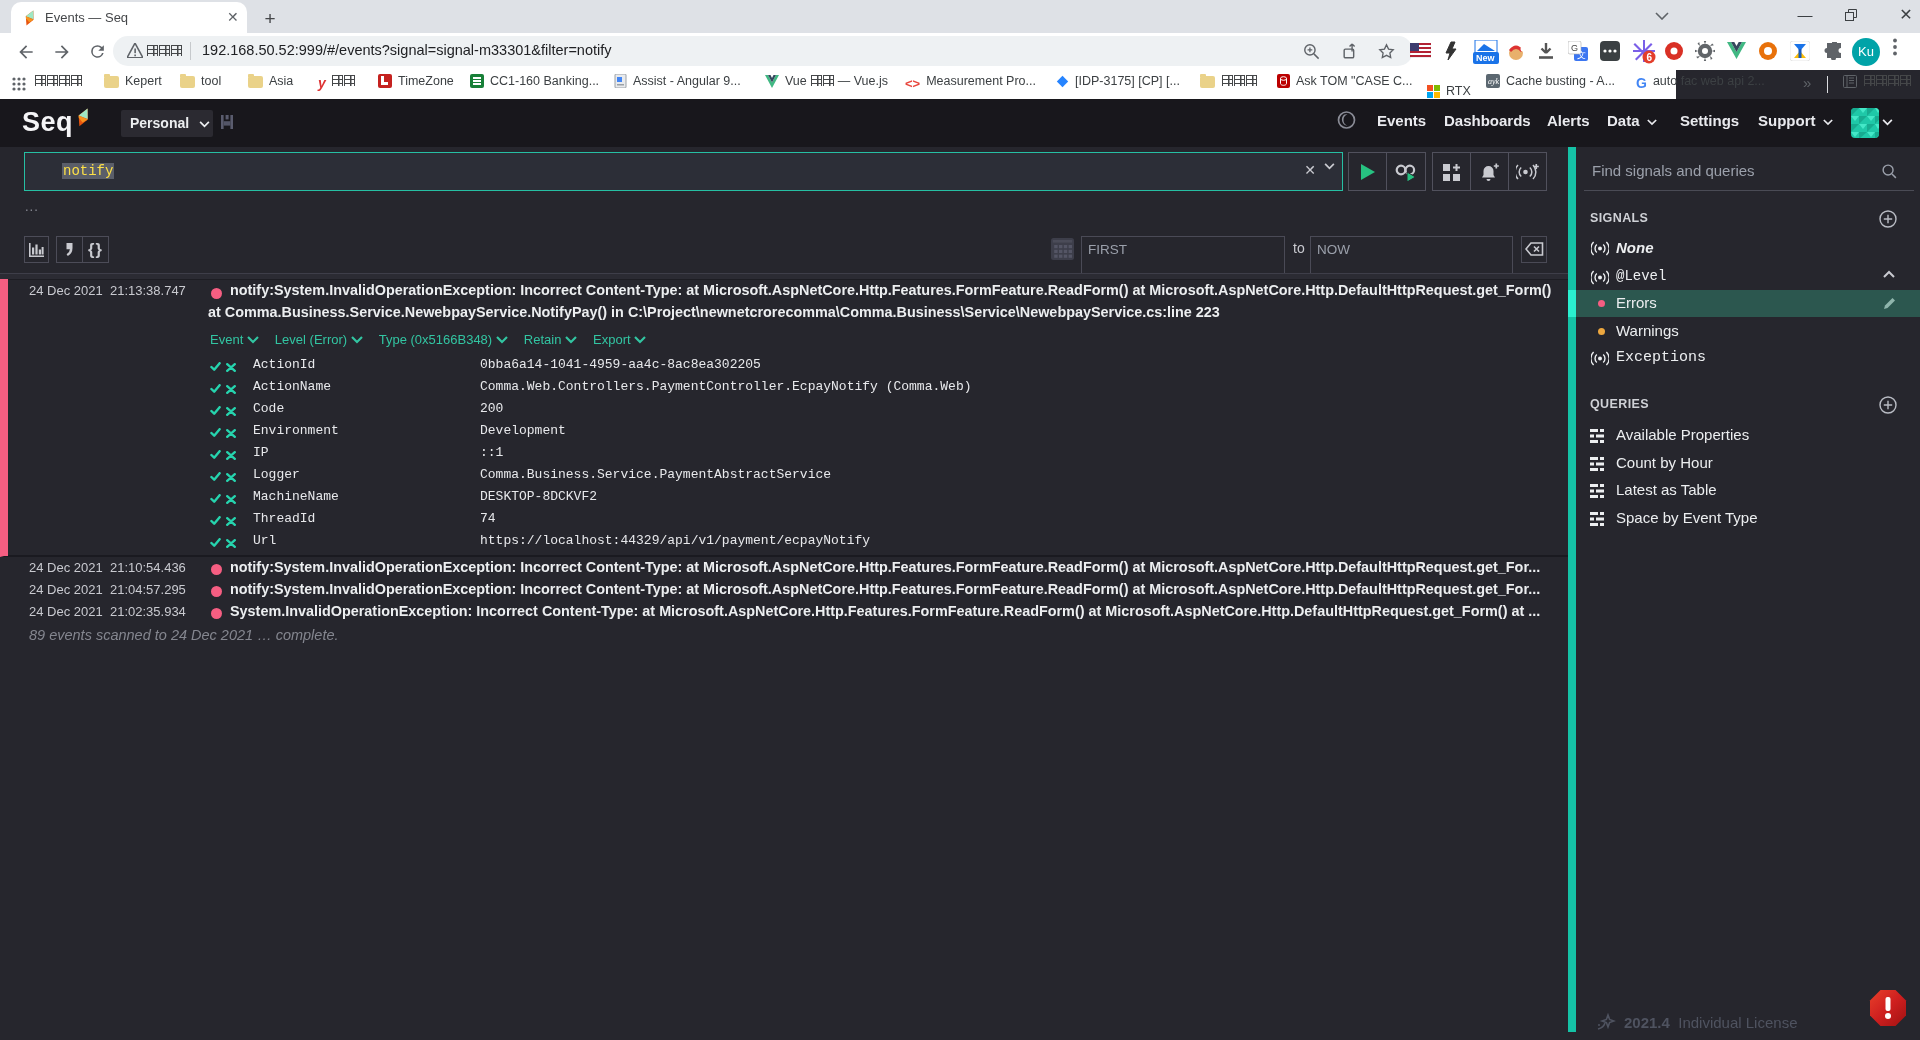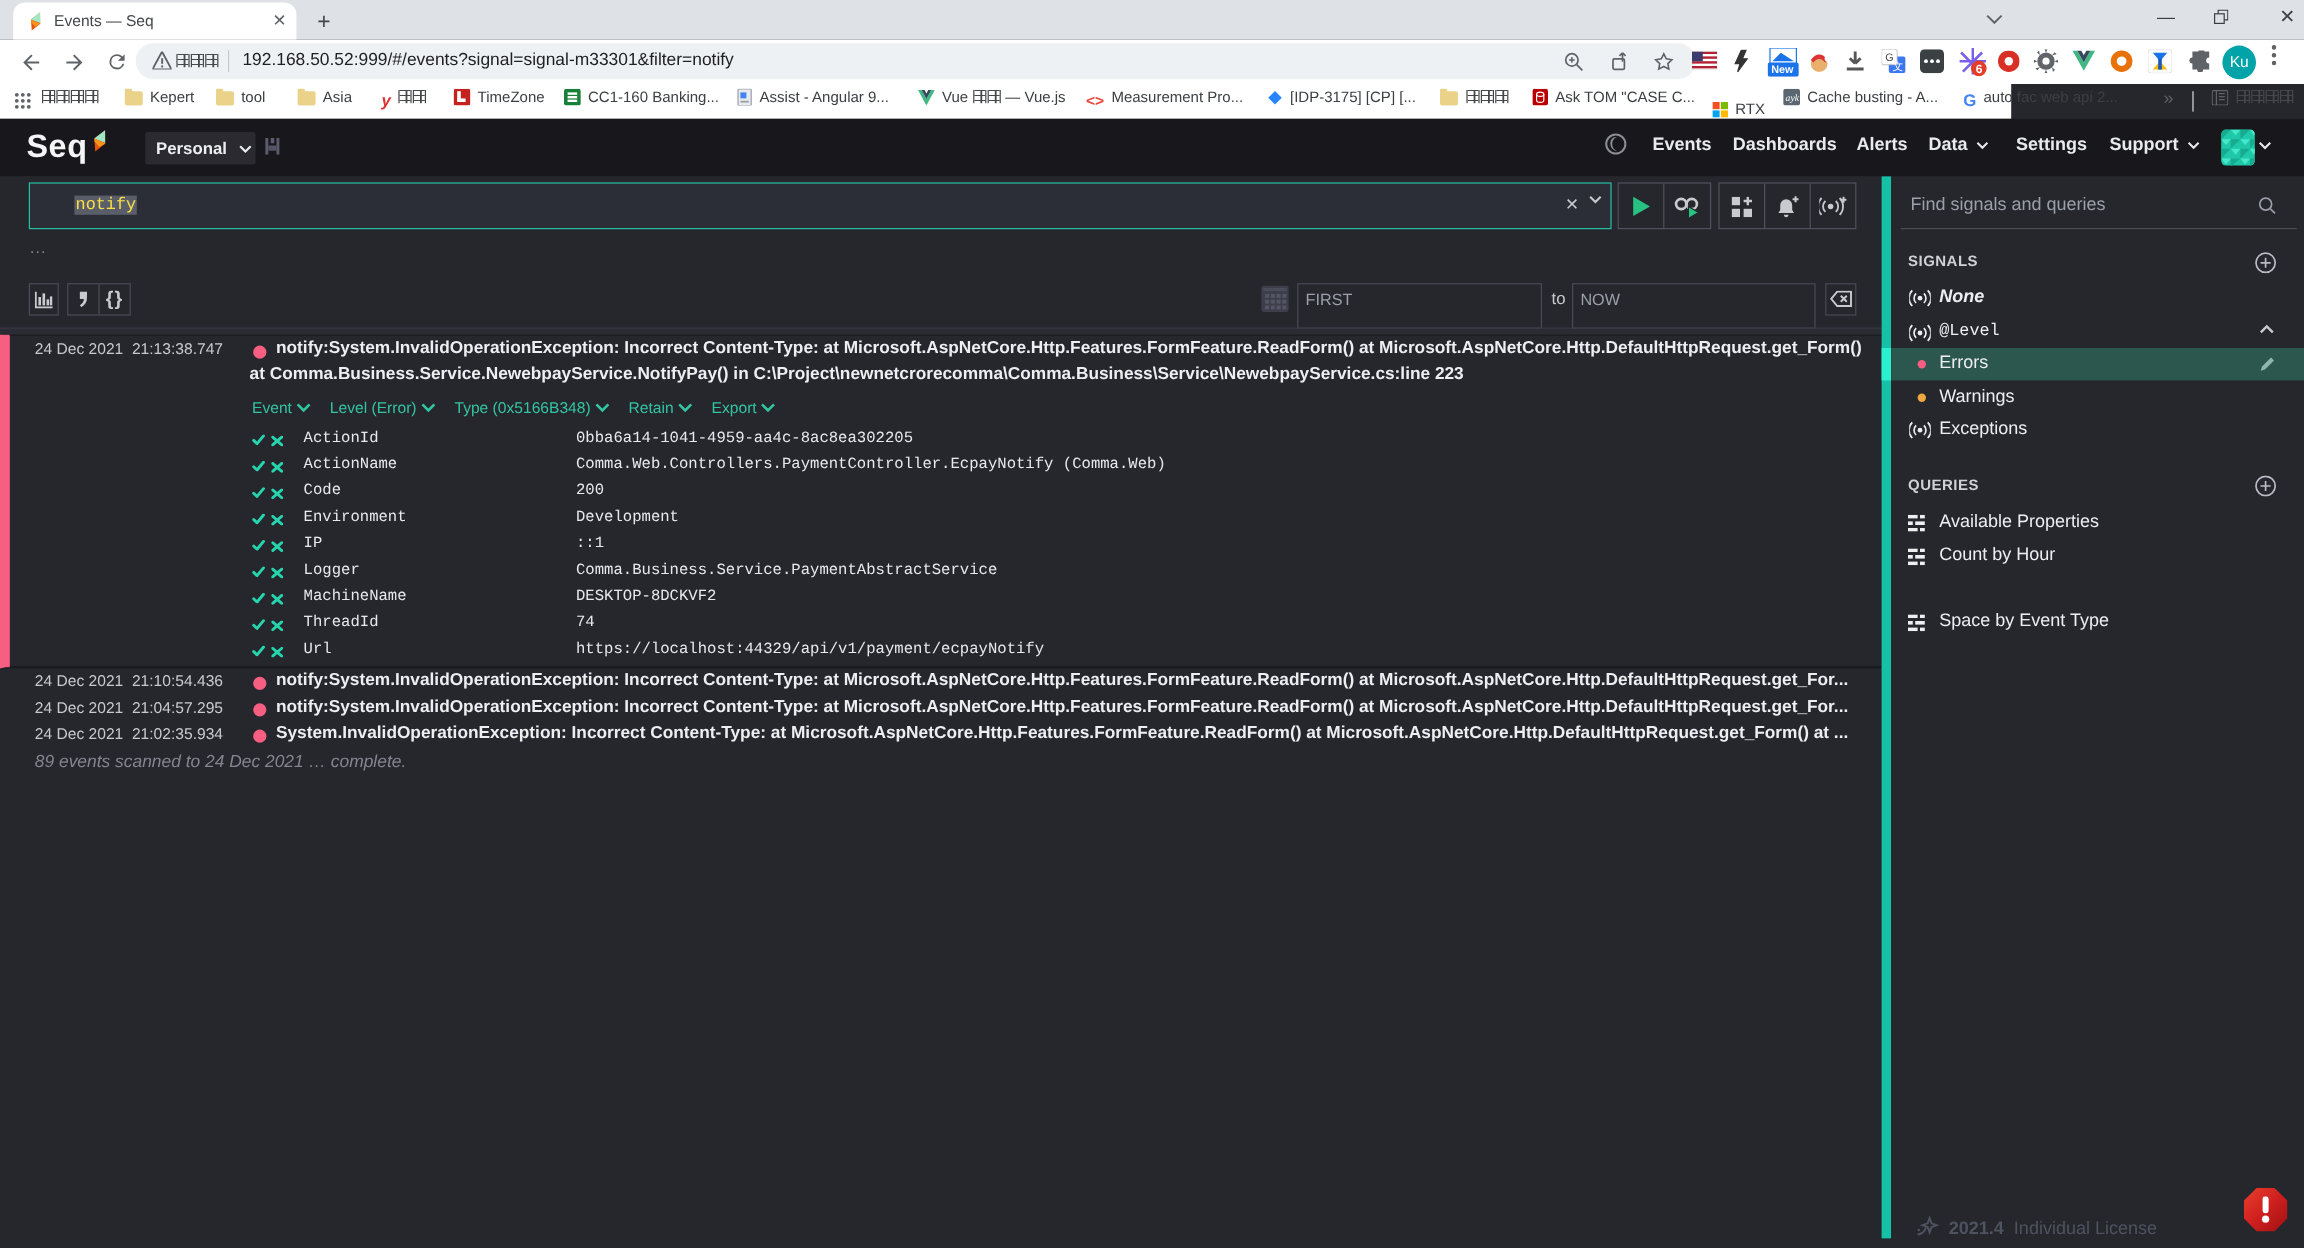--- a/index.html
+++ b/index.html
@@ -655,7 +655,7 @@
     <span style="position:absolute; left:22px; top:10px; width:7px; height:7px; border-radius:50%; background:#eda73f;"></span>
     <span class="lab">Warnings</span>
   </div>
-  <div class="sb-row" style="top:198px;">
+  <div class="sb-row" style="top:198px;font-family:Liberation Mono, monospace;">
     <svg class="qic" width="18" height="15" viewBox="0 0 18 15" style="top:6px; left:15px;">
         <circle cx="9" cy="7.5" r="2" fill="#eceef0"></circle>
         <g fill="none" stroke="#eceef0" stroke-width="1.4">

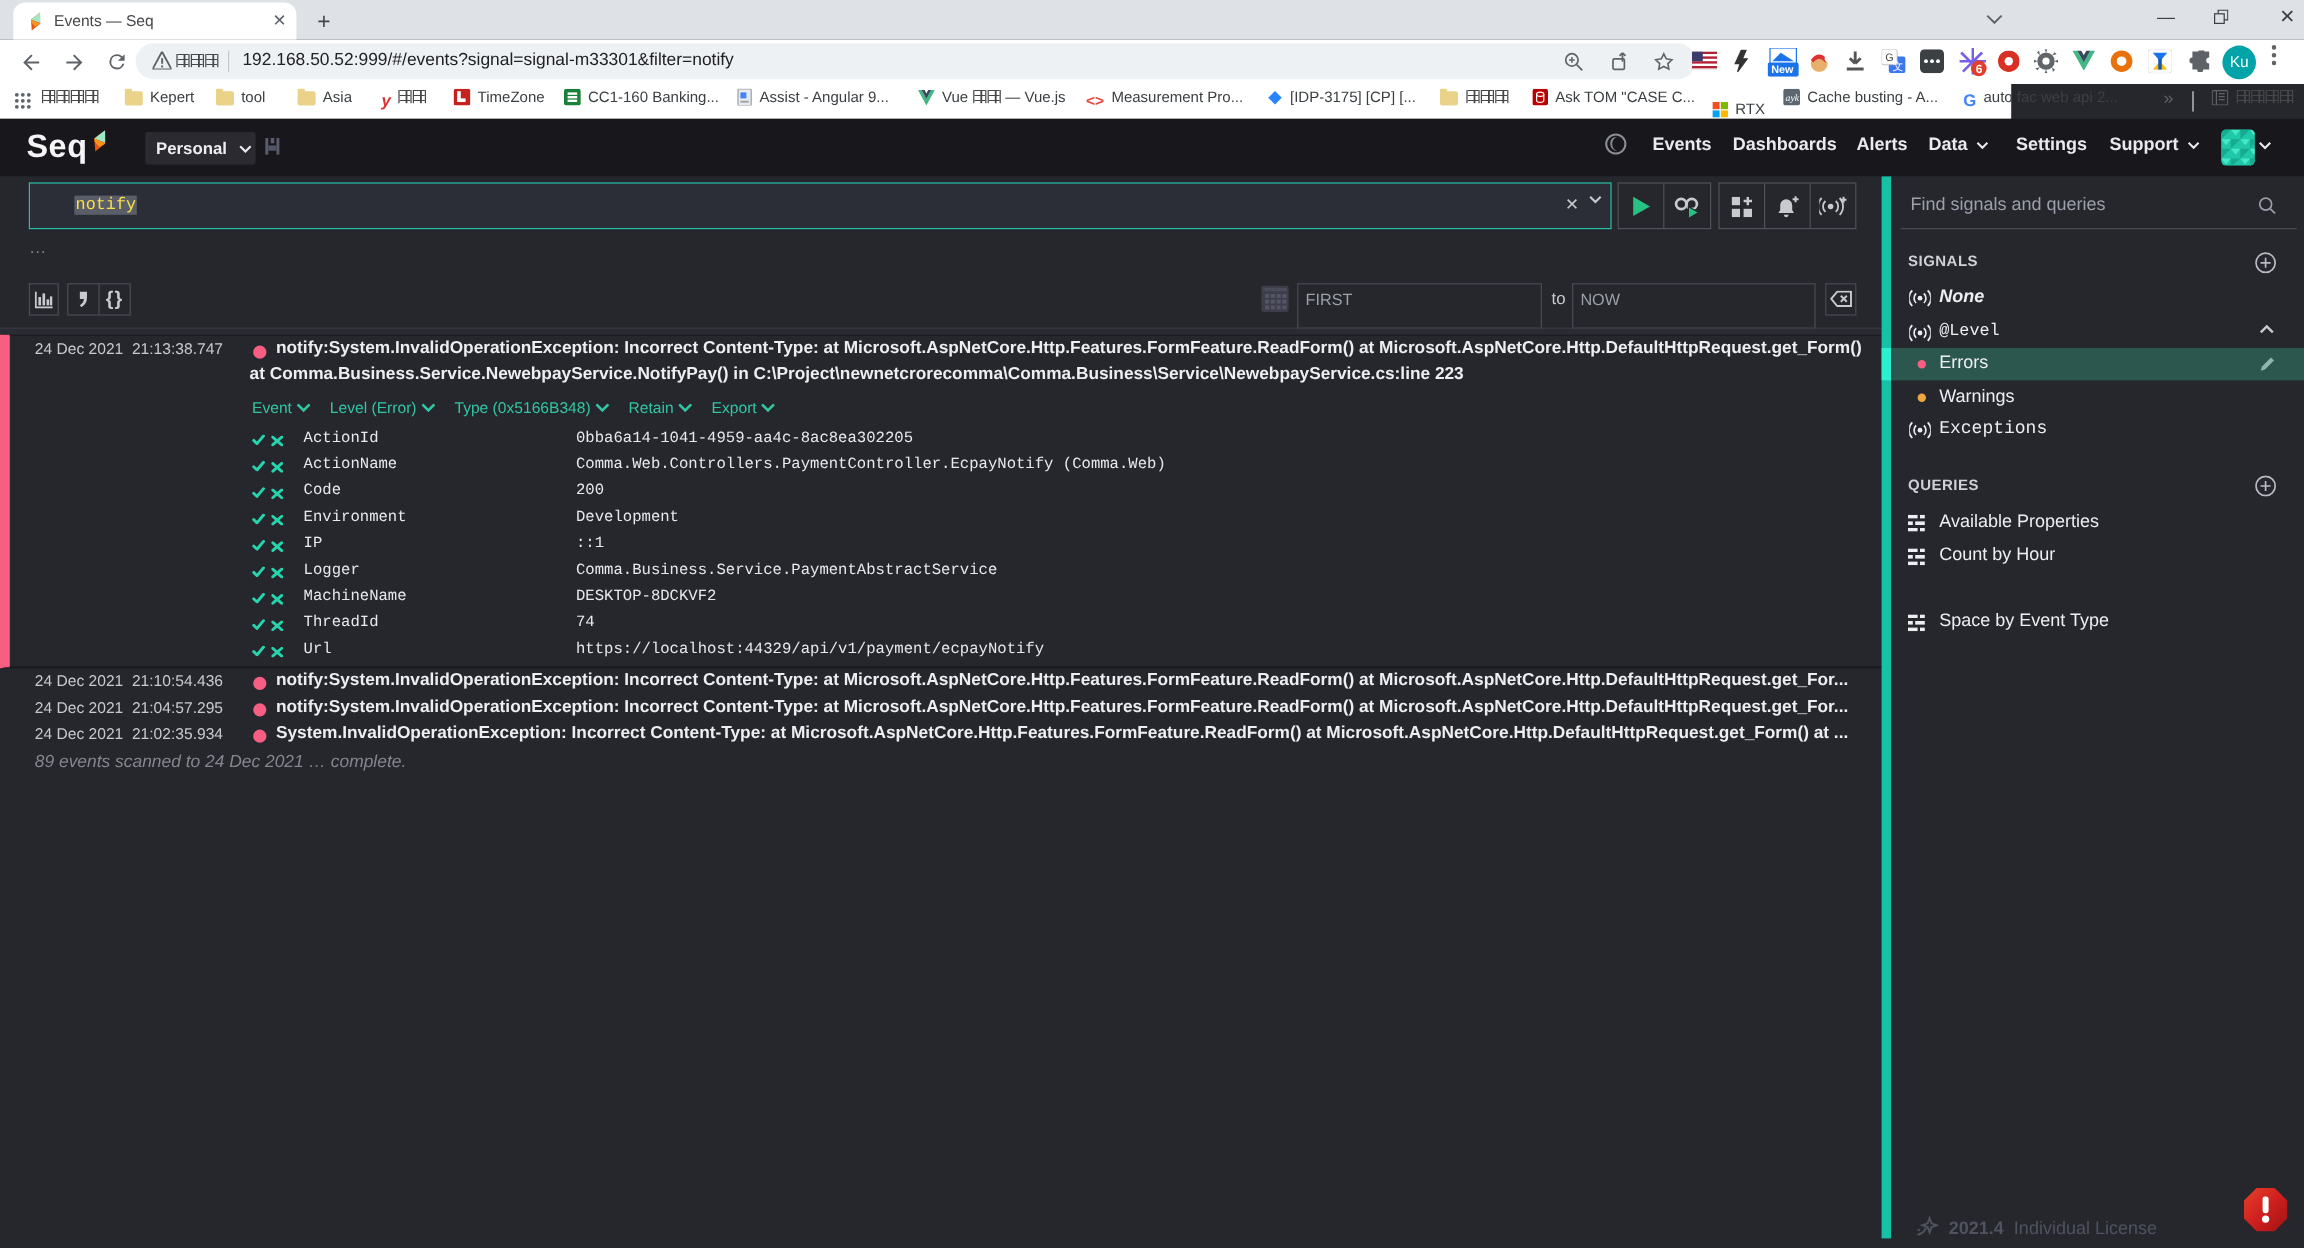--- a/index.html
+++ b/index.html
@@ -700,6 +700,19 @@
       </svg>
     <span class="lab">Count by Hour</span>
   </div>
+  <div class="sb-row" style="top:330px;">
+    <svg class="qic" width="17" height="14" viewBox="0 0 17 14">
+        <g fill="#eceef0">
+          <rect x="0" y="0" width="8" height="3"></rect>
+          <rect x="10" y="0" width="4" height="3"></rect>
+          <rect x="0" y="5.5" width="4" height="3"></rect>
+          <rect x="6" y="5.5" width="8" height="3"></rect>
+          <rect x="0" y="11" width="8" height="3"></rect>
+          <rect x="10" y="11" width="4" height="3"></rect>
+        </g>
+      </svg>
+    <span class="lab">Latest as Table</span>
+  </div>
   <div class="sb-row" style="top:358px;">
     <svg class="qic" width="17" height="14" viewBox="0 0 17 14">
         <g fill="#eceef0">

